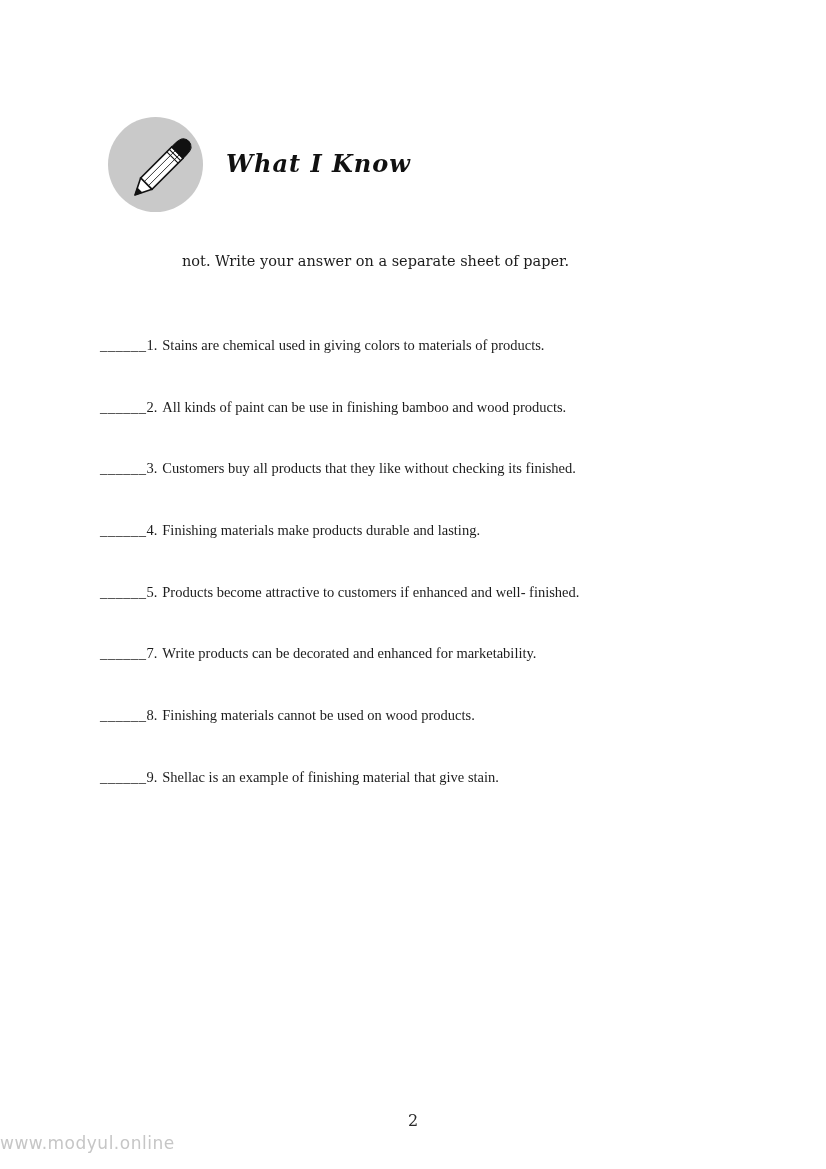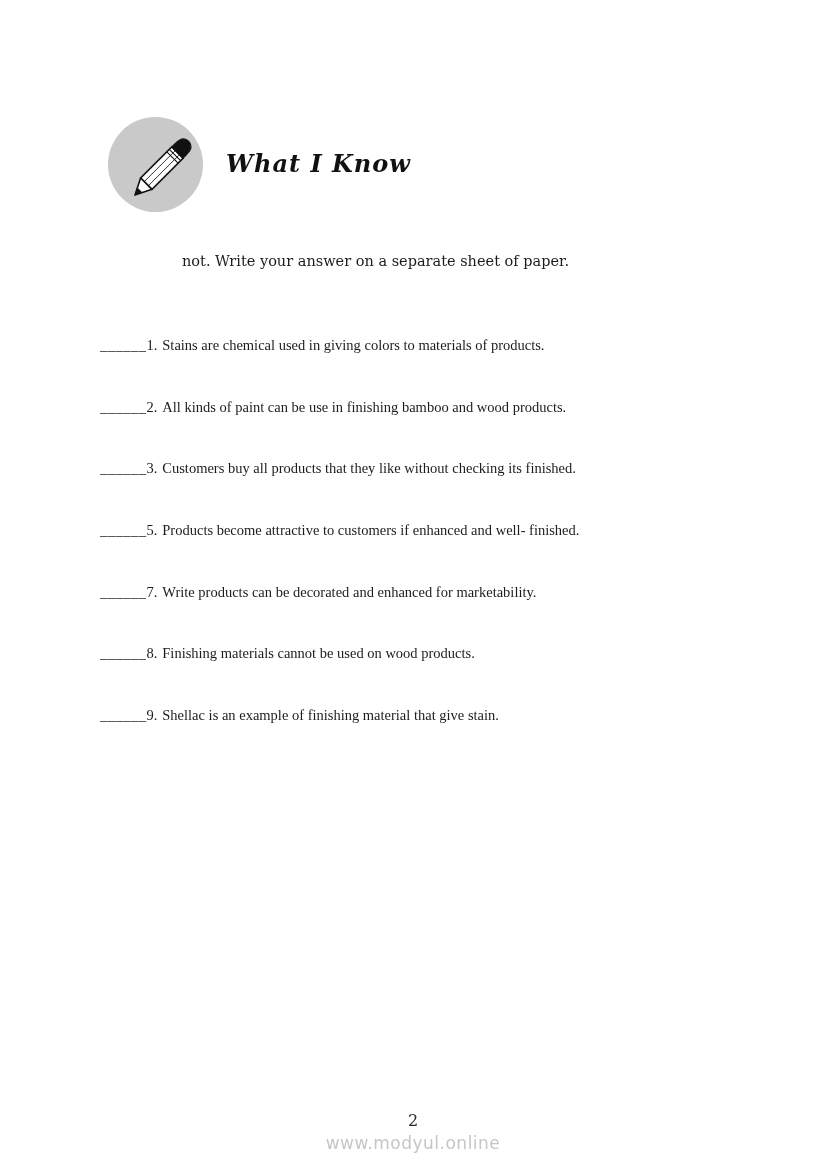--- a/index.html
+++ b/index.html
@@ -123,6 +123,7 @@
     <div class="item"><span class="blank">______</span><span class="num">1.</span><span>Stains are chemical used in giving colors to materials of products.</span></div>
     <div class="item"><span class="blank">______</span><span class="num">2.</span><span>All kinds of paint can be use in finishing bamboo and wood products.</span></div>
     <div class="item"><span class="blank">______</span><span class="num">3.</span><span>Customers buy all products that they like without checking its finished.</span></div>
+    <div class="item"><span class="blank">______</span><span class="num">4.</span><span>Finishing materials make products durable and lasting.</span></div>
     <div class="item"><span class="blank">______</span><span class="num">5.</span><span>Products become attractive to customers if enhanced and well- finished.</span></div>
     <div class="item"><span class="blank">______</span><span class="num">7.</span><span>Write products can be decorated and enhanced for marketability.</span></div>
     <div class="item"><span class="blank">______</span><span class="num">8.</span><span>Finishing materials cannot be used on wood products.</span></div>

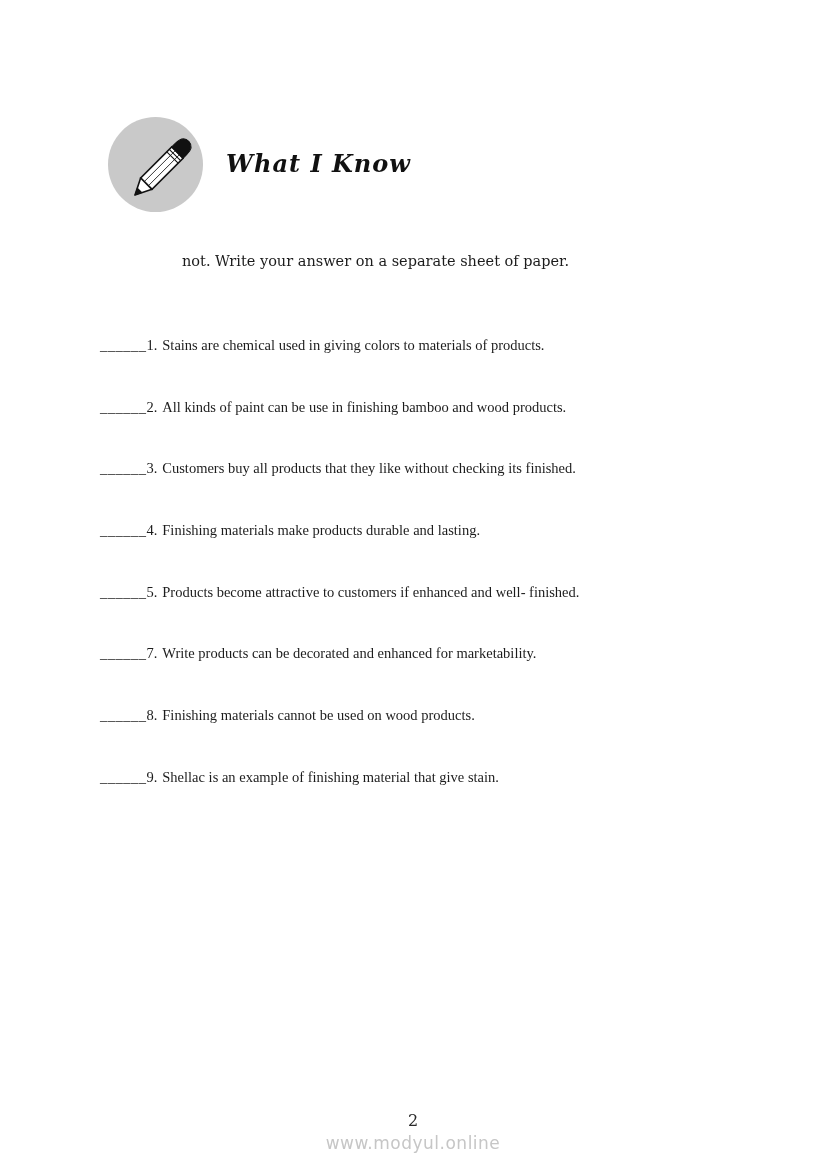--- a/index.html
+++ b/index.html
@@ -75,7 +75,6 @@
     left: 0;
     top: 1117px;
     width: 826px;
-    text-align: center;
     font-family: "DejaVu Sans", sans-serif;
     font-size: 17px;
     line-height: 21px;

